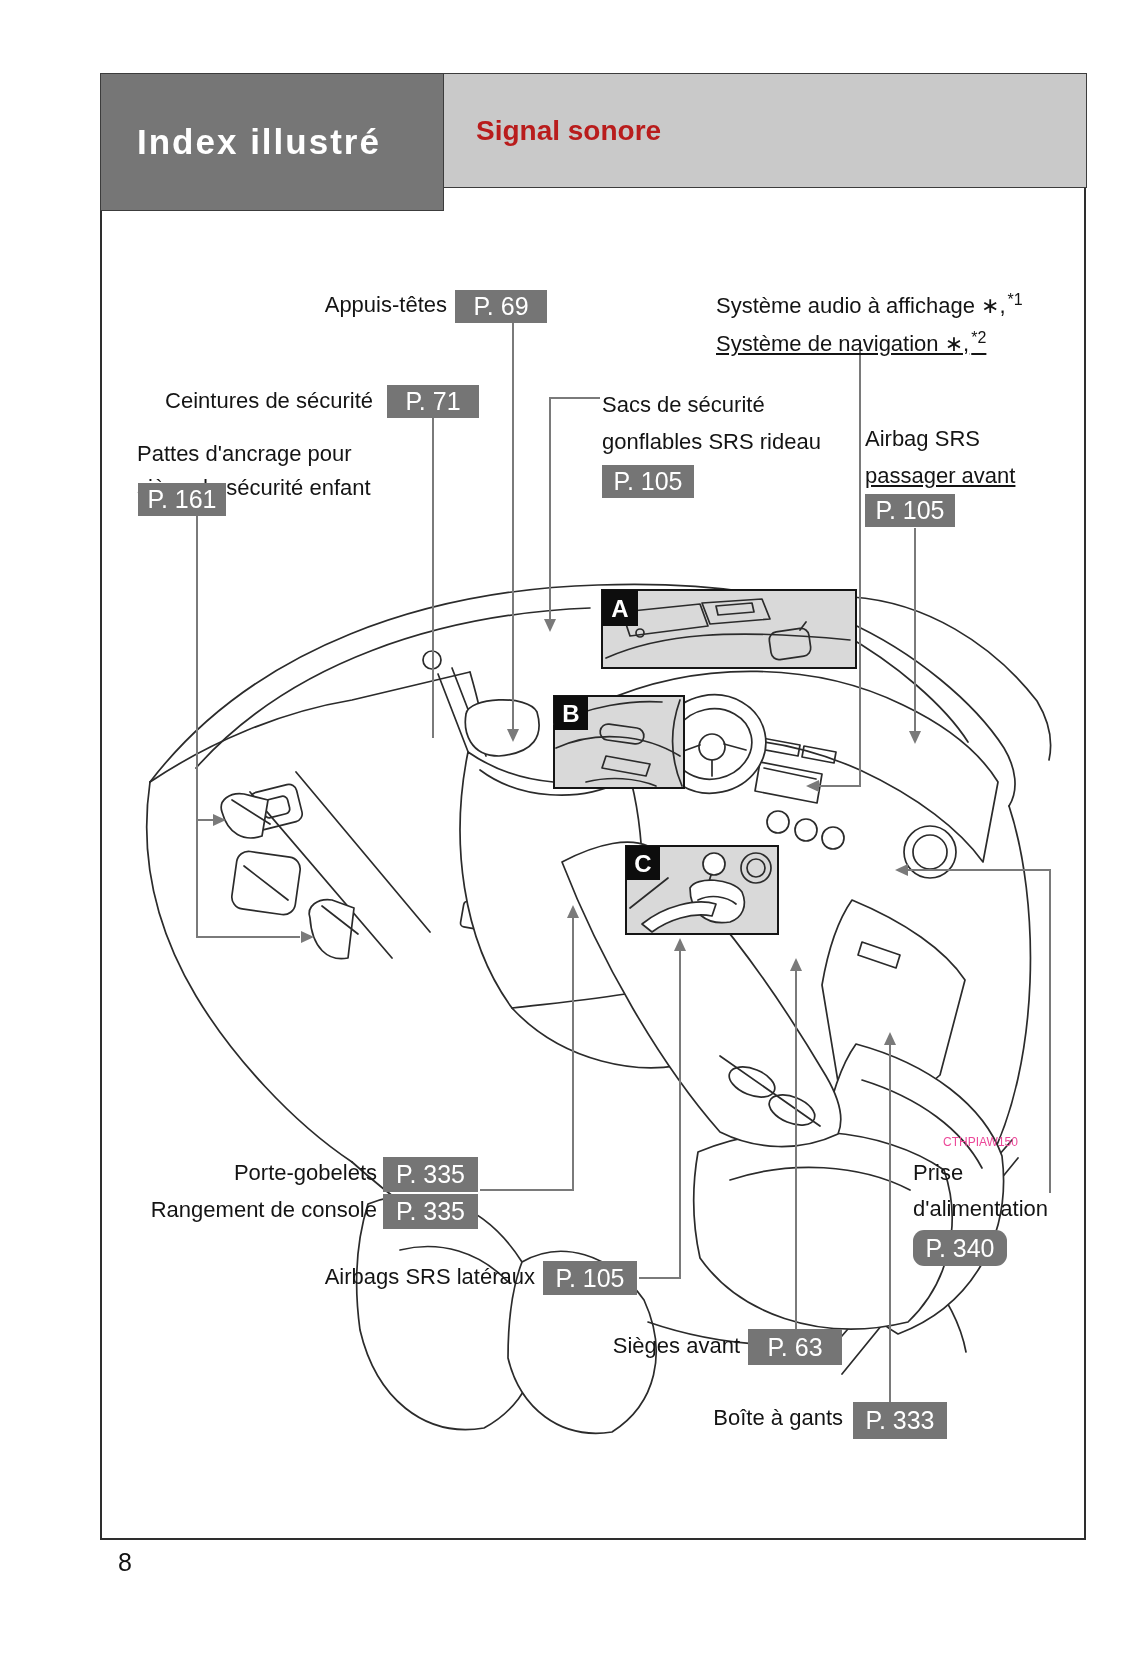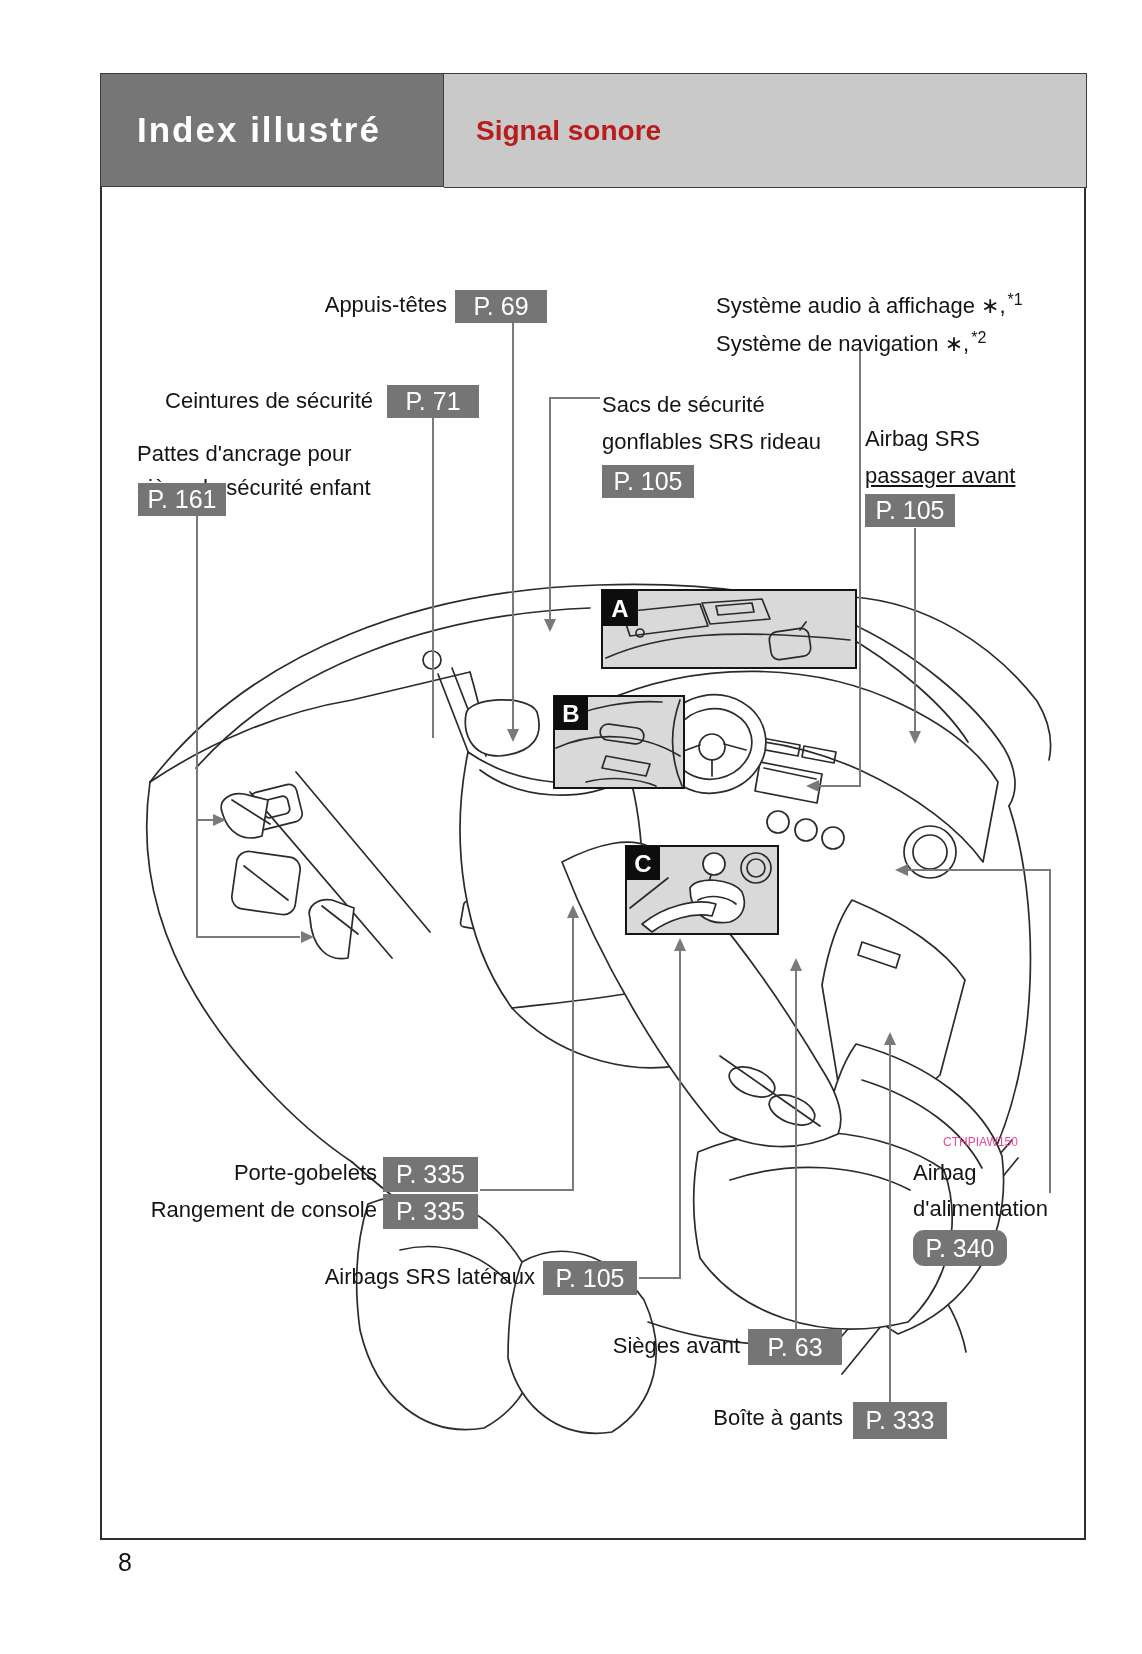--- a/index.html
+++ b/index.html
@@ -11,7 +11,7 @@
         font-family:"Liberation Sans", sans-serif;color:var(--text);}
   .frame{position:absolute;left:100px;top:73px;width:986px;height:1467px;
          border:2px solid #2e2e2e;box-sizing:border-box;background:#fff;}
-  .hdr-dark{position:absolute;left:100px;top:73px;width:344px;height:114px;background:var(--headerDark);
+  .hdr-dark{position:absolute;left:100px;top:73px;width:344px;height:138px;background:var(--headerDark);
             border:1px solid #3c3c3c;box-sizing:border-box;display:flex;align-items:center;}
   .hdr-light{position:absolute;left:444px;top:73px;width:643px;height:115px;background:var(--headerLight);
              border:1px solid #3c3c3c;border-left:none;box-sizing:border-box;display:flex;align-items:center;}

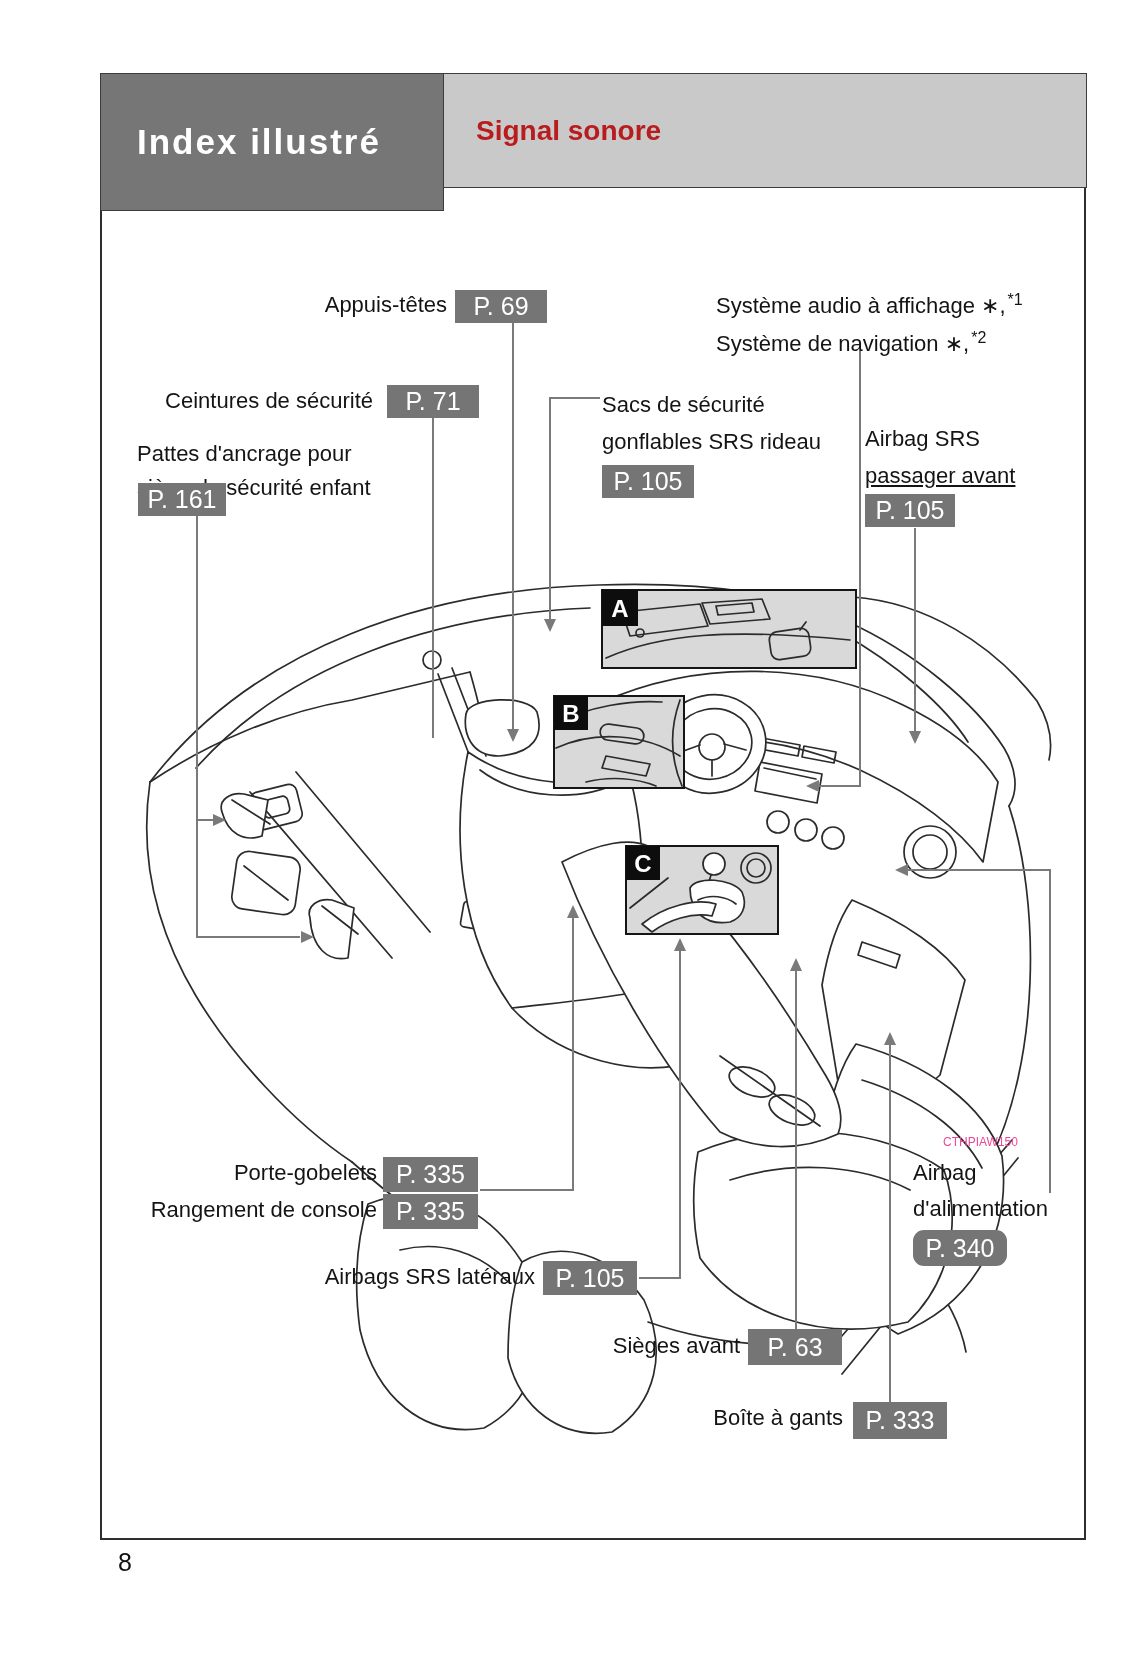--- a/index.html
+++ b/index.html
@@ -193,7 +193,7 @@
   <div class="badge" style="left:455px;top:290px;width:92px;height:33px;">P. 69</div>
 
   <div class="lbl" style="left:716px;top:290px;"><span>Système audio à affichage ∗,</span><span class="sup">*1</span></div>
-  <div class="lbl" style="left:716px;top:328px;"><span>Système de navigation ∗,</span><span class="sup">*2</span></div>
+  <div class="lbl" style="left:716px;top:328px;text-decoration:underline;"><span>Système de navigation ∗,</span><span class="sup">*2</span></div>
 
   <div class="lbl" style="right:769px;top:388px;">Ceintures de sécurité</div>
   <div class="badge" style="left:387px;top:385px;width:92px;height:33px;">P. 71</div>

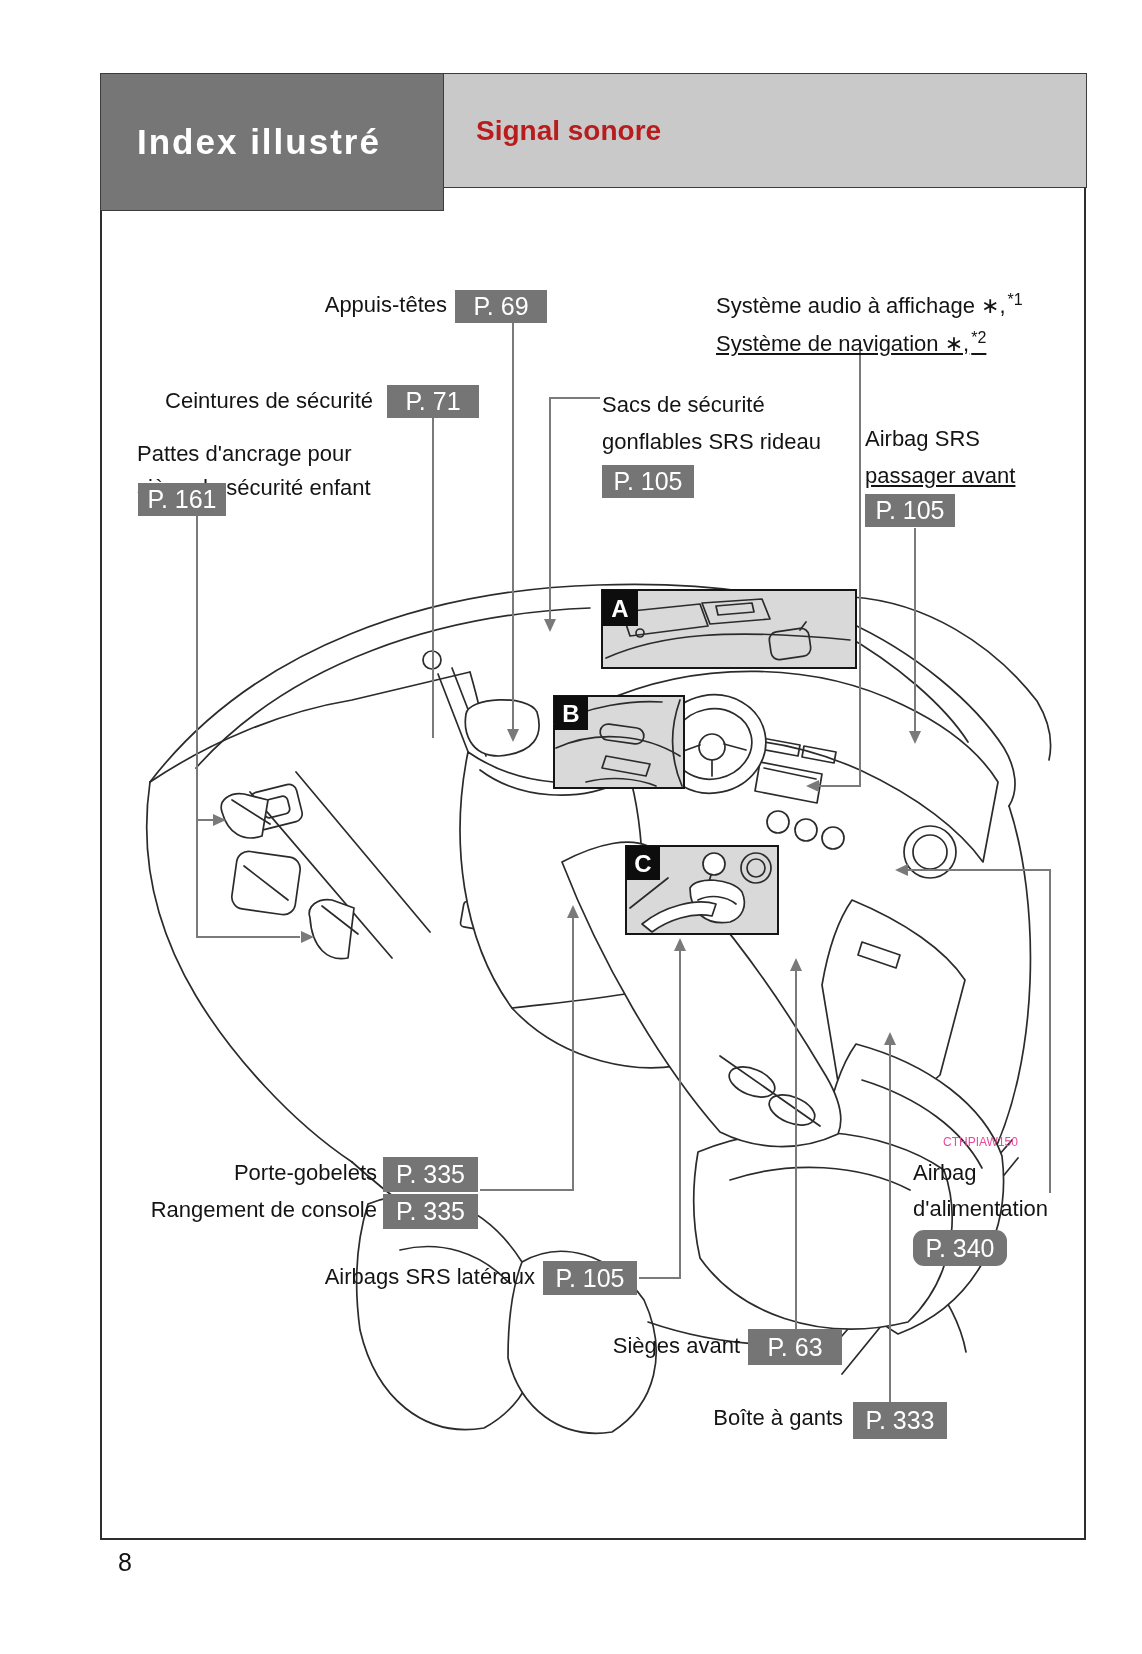--- a/index.html
+++ b/index.html
@@ -227,7 +227,7 @@
   <div class="lbl" style="right:299px;top:1405px;">Boîte à gants</div>
   <div class="badge" style="left:853px;top:1402px;width:94px;height:37px;">P. 333</div>
 
-  <div class="lbl" style="left:913px;top:1160px;">Airbag</div>
+  <div class="lbl" style="left:913px;top:1160px;">Prise</div>
   <div class="lbl" style="left:913px;top:1196px;">d'alimentation</div>
   <div class="badge" style="left:913px;top:1230px;width:94px;height:36px;border-radius:11px;">P. 340</div>
 

